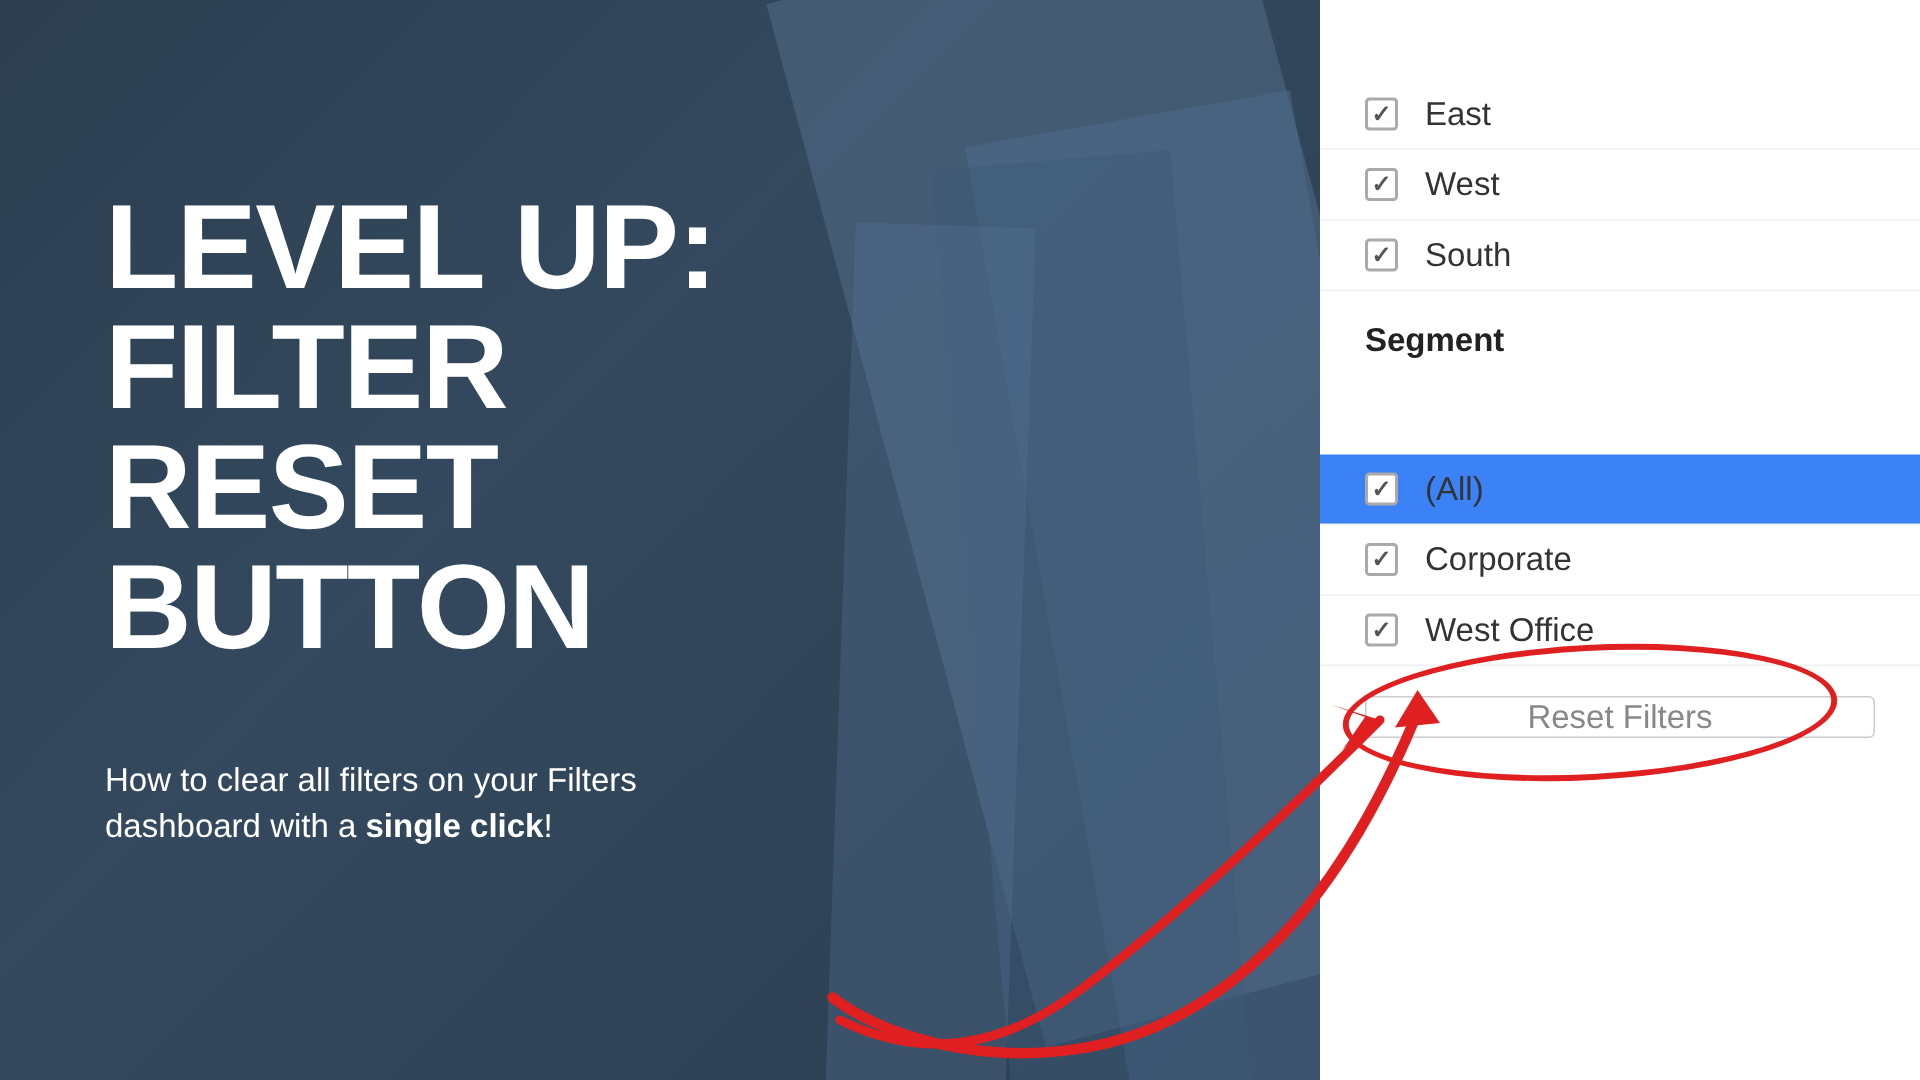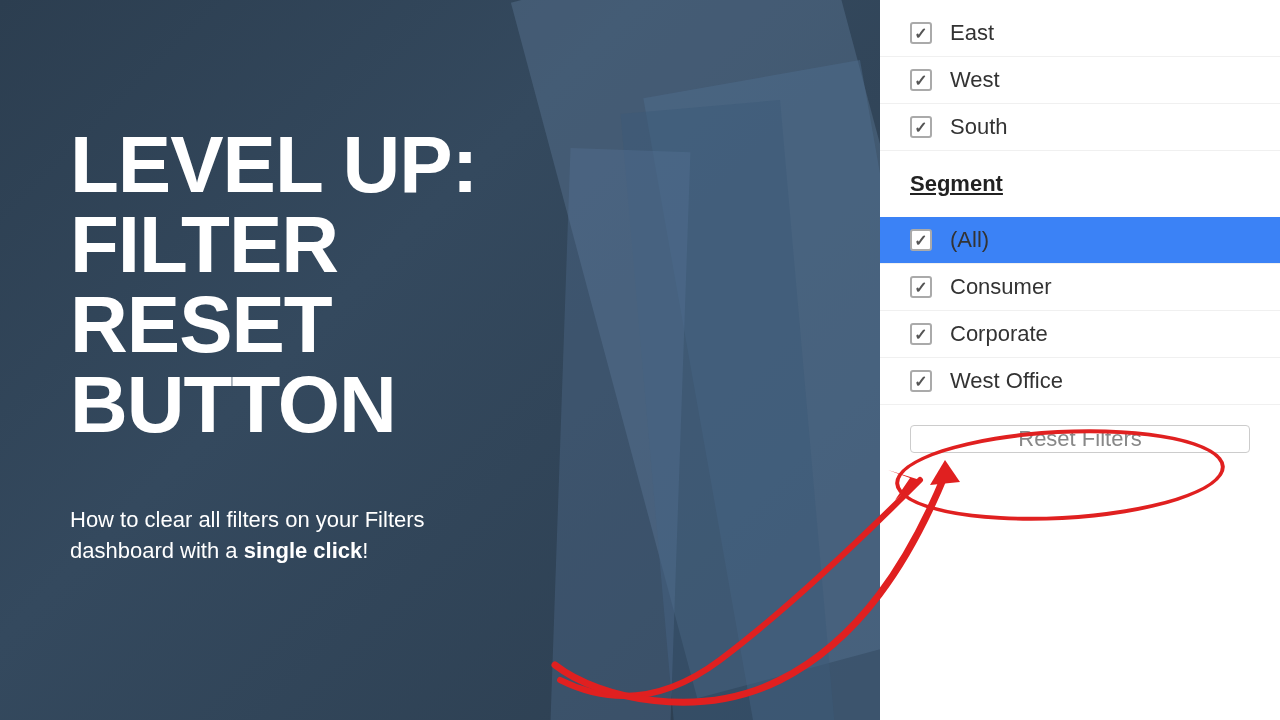--- a/index.html
+++ b/index.html
@@ -109,6 +109,7 @@
 
     .filter-section {
       padding: 10px 0 0 0;
+      margin-top: 43px;
     }
 
     .filter-list {

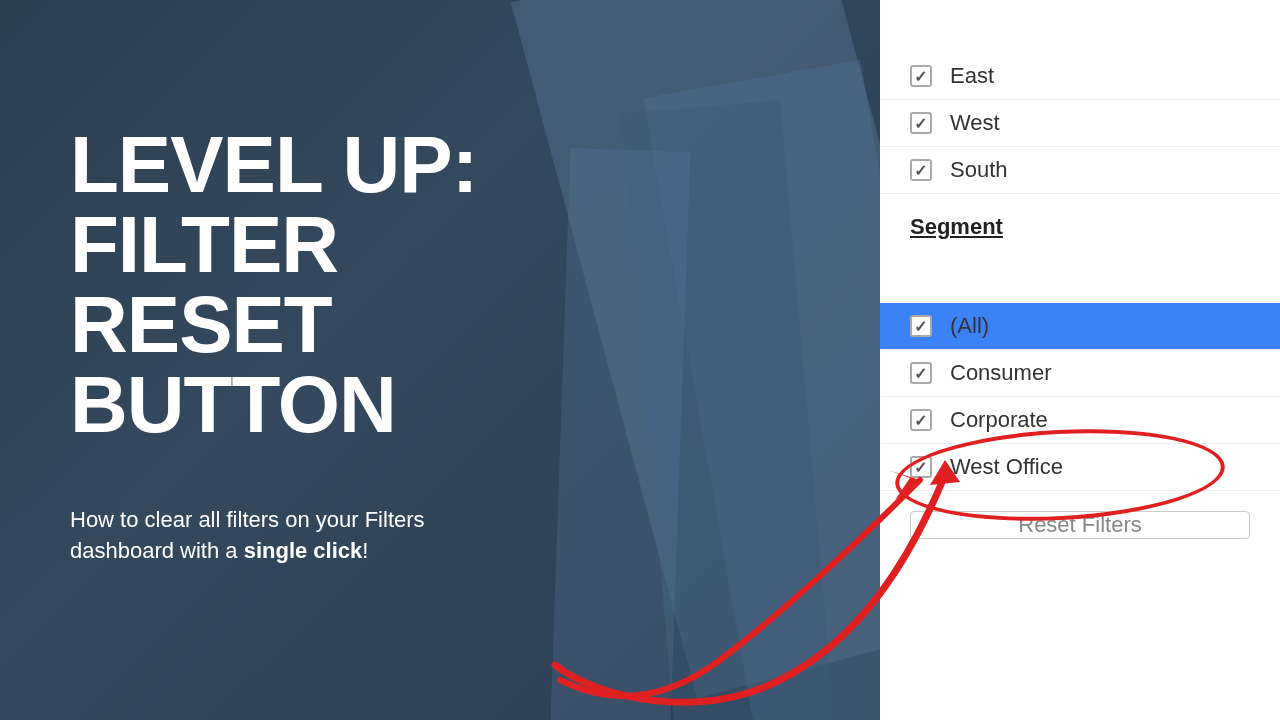--- a/index.html
+++ b/index.html
@@ -154,7 +154,6 @@
       font-weight: 700;
       color: #222;
       padding: 20px 30px 10px 30px;
-      text-decoration: underline;
     }
 
     .reset-button-container {

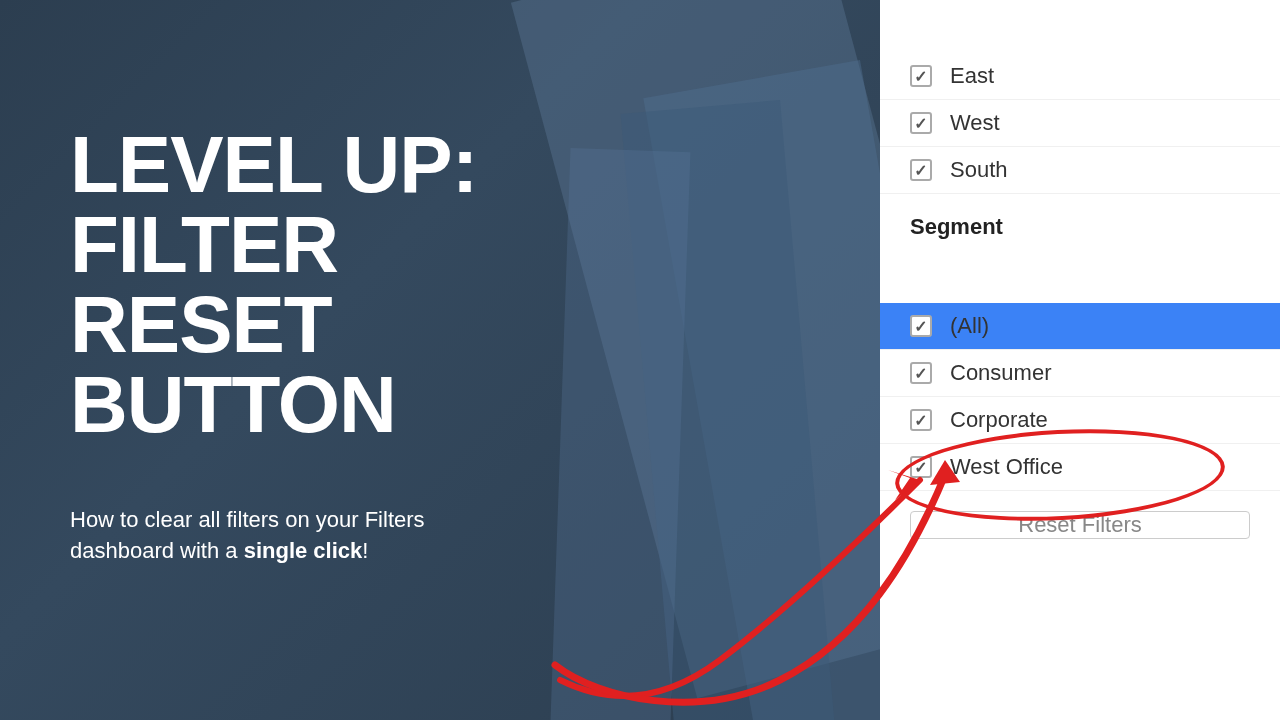--- a/index.html
+++ b/index.html
@@ -244,10 +244,6 @@
       </li>
       <li class="filter-item">
         <div class="checkbox checked"></div>
-        <span>Consumer</span>
-      </li>
-      <li class="filter-item">
-        <div class="checkbox checked"></div>
         <span>Corporate</span>
       </li>
       <li class="filter-item">

